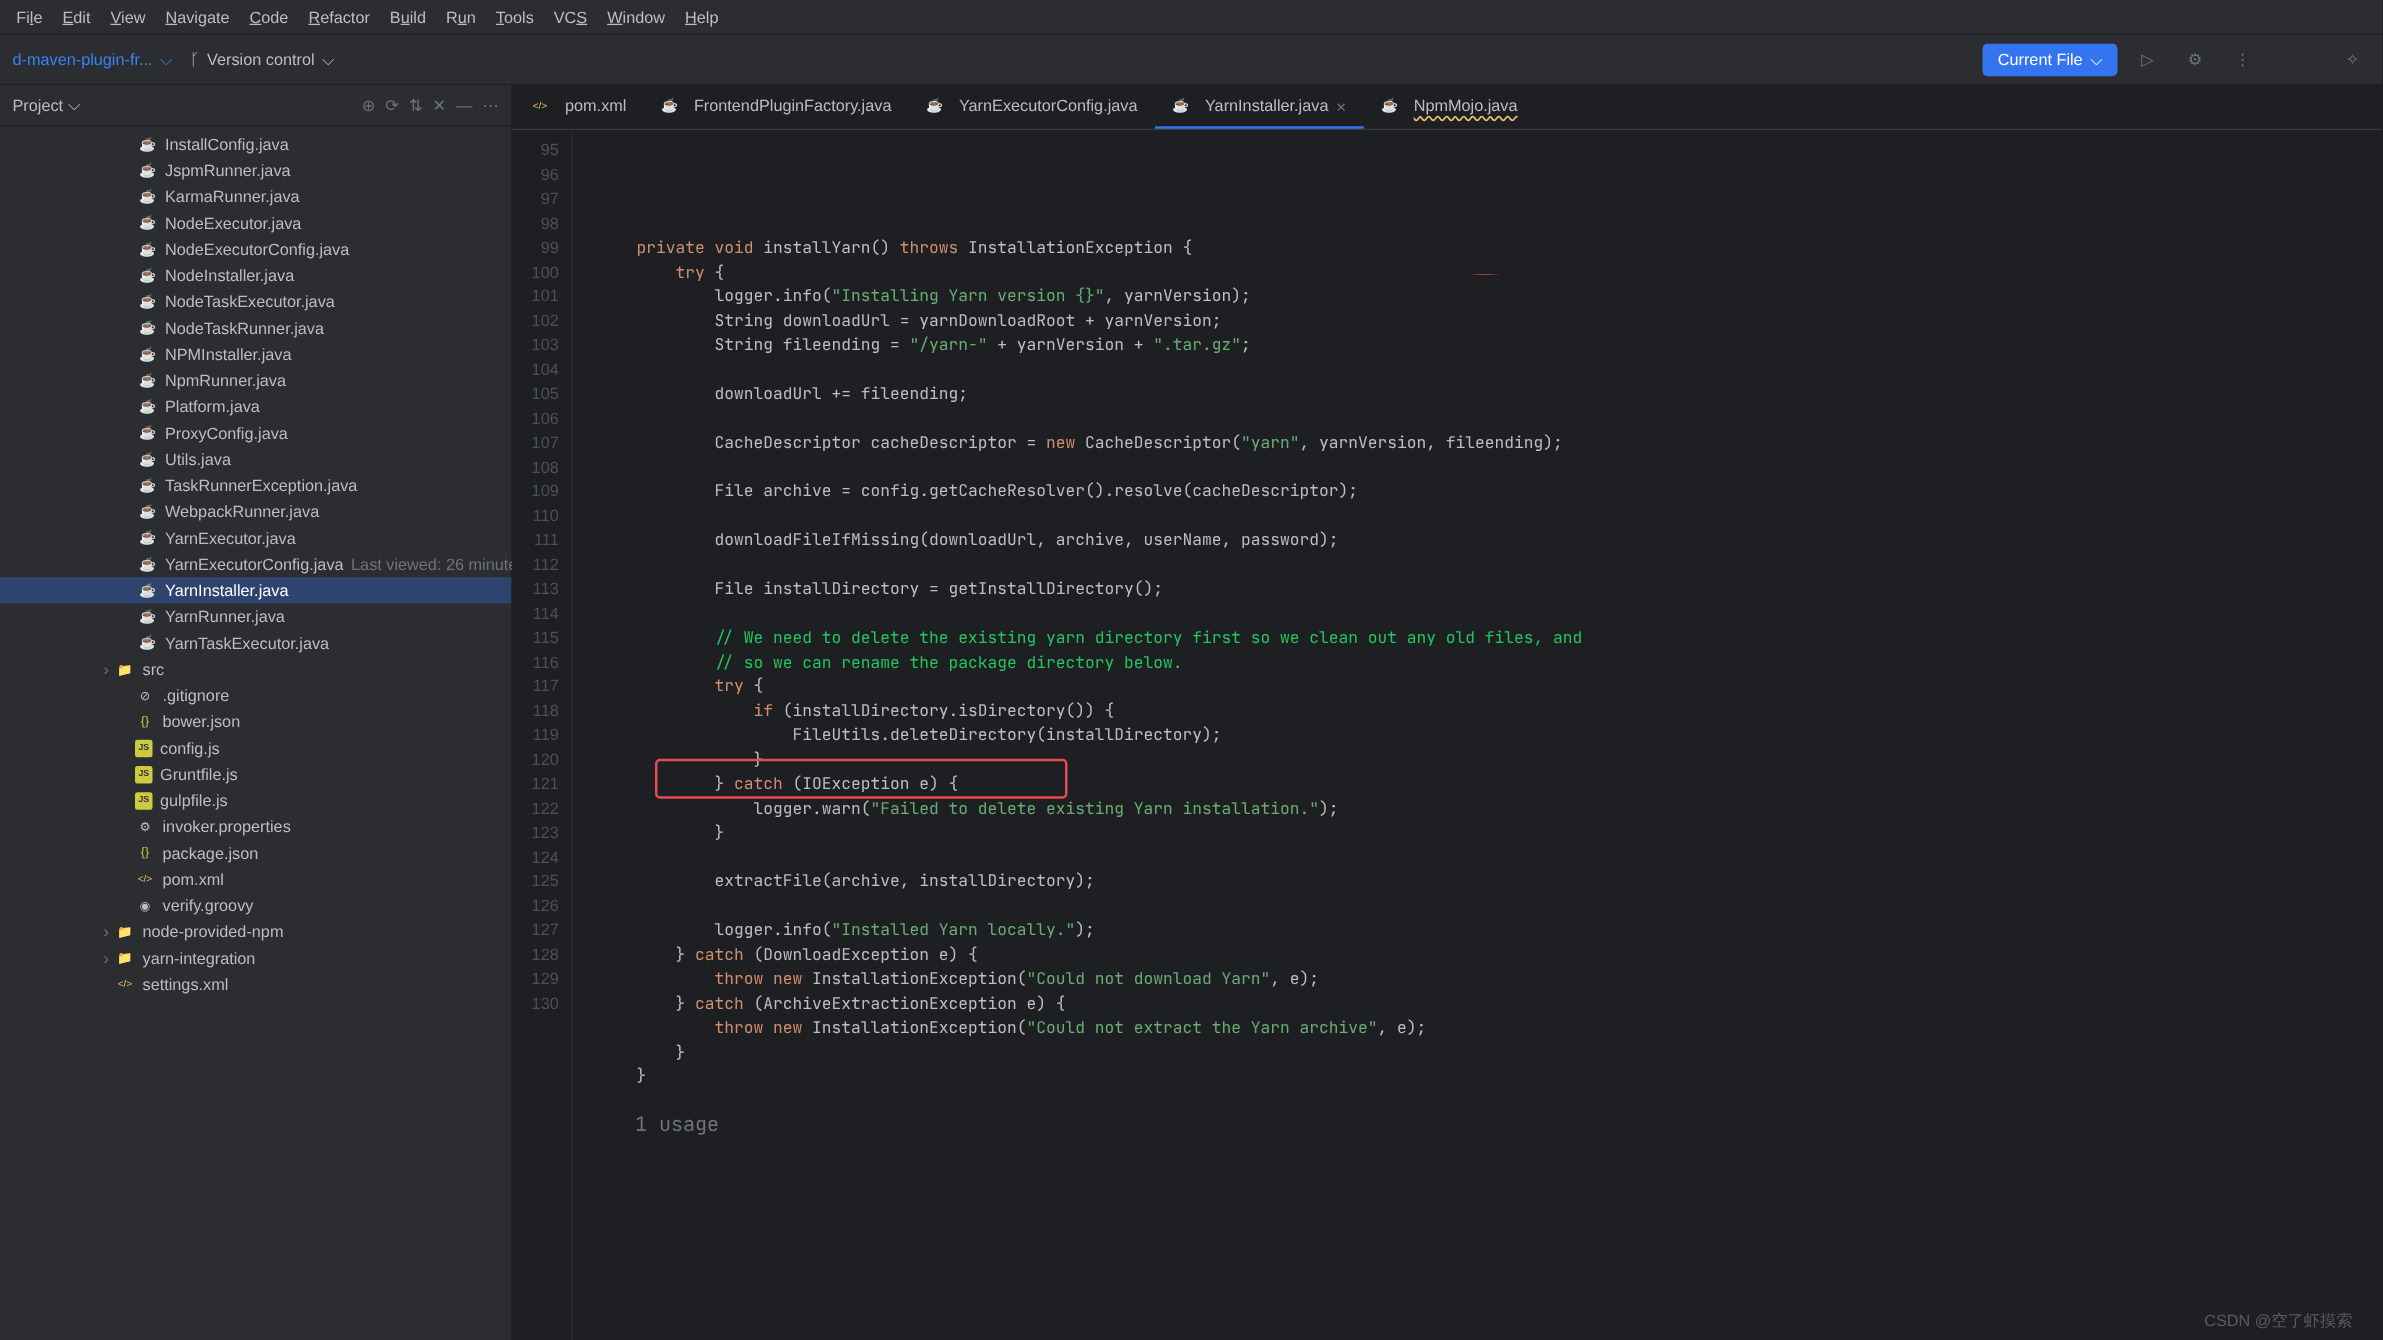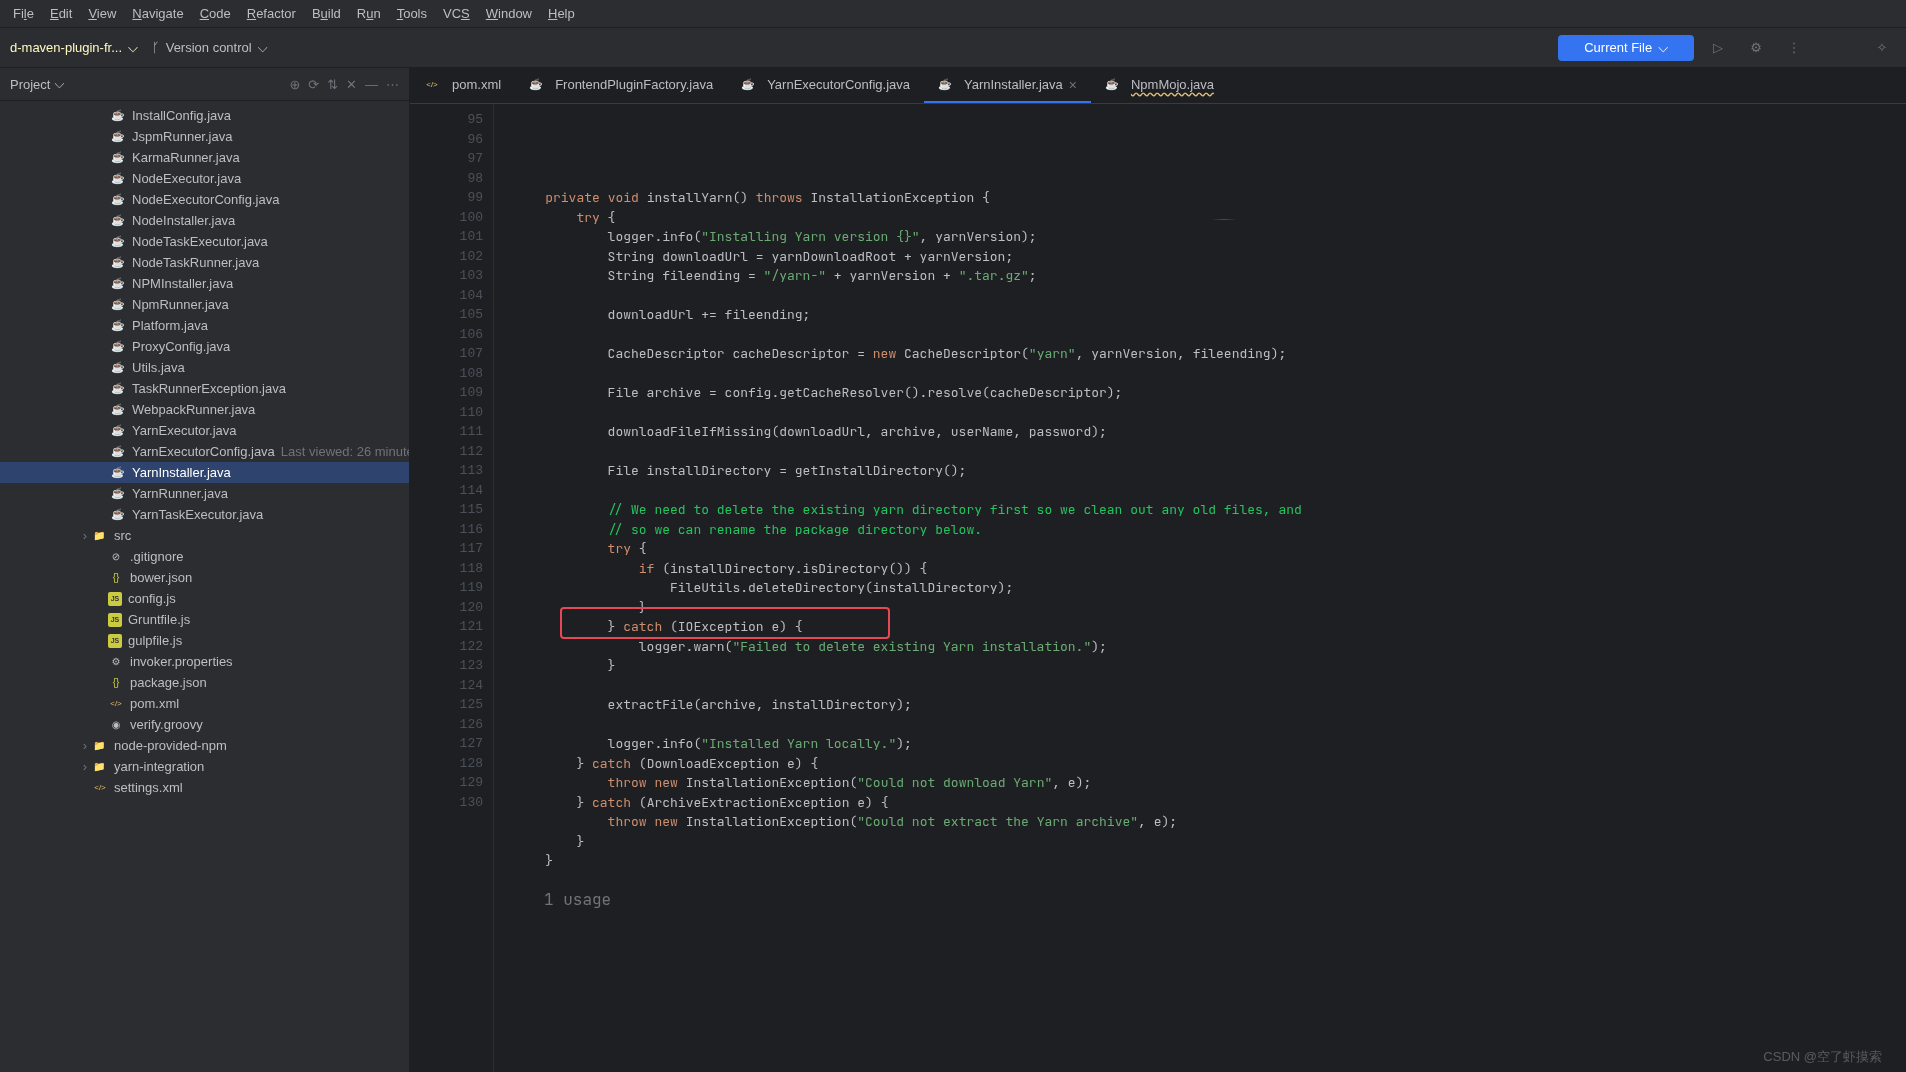--- a/index.html
+++ b/index.html
@@ -9,7 +9,7 @@
 .menubar span u { text-decoration:underline; }
 .toolbar { display:flex; align-items:center; height:40px; background:#2b2d30; border-bottom:1px solid #1e1f22; padding:0 10px; justify-content:space-between; }
 .toolbar-left { display:flex; align-items:center; gap:14px; }
-.project-dd { display:flex; align-items:center; gap:6px; color:#fef9c3; }
+.project-dd { display:flex; align-items:center; gap:6px; color:#3b82f6; }
 .vc { display:flex; align-items:center; gap:6px; }
 .toolbar-right { display:flex; align-items:center; gap:10px; }
 .btn-run { background:#3574f0; color:#fff; padding:5px 26px; border-radius:4px; display:flex; align-items:center; gap:6px;text-align:right; }

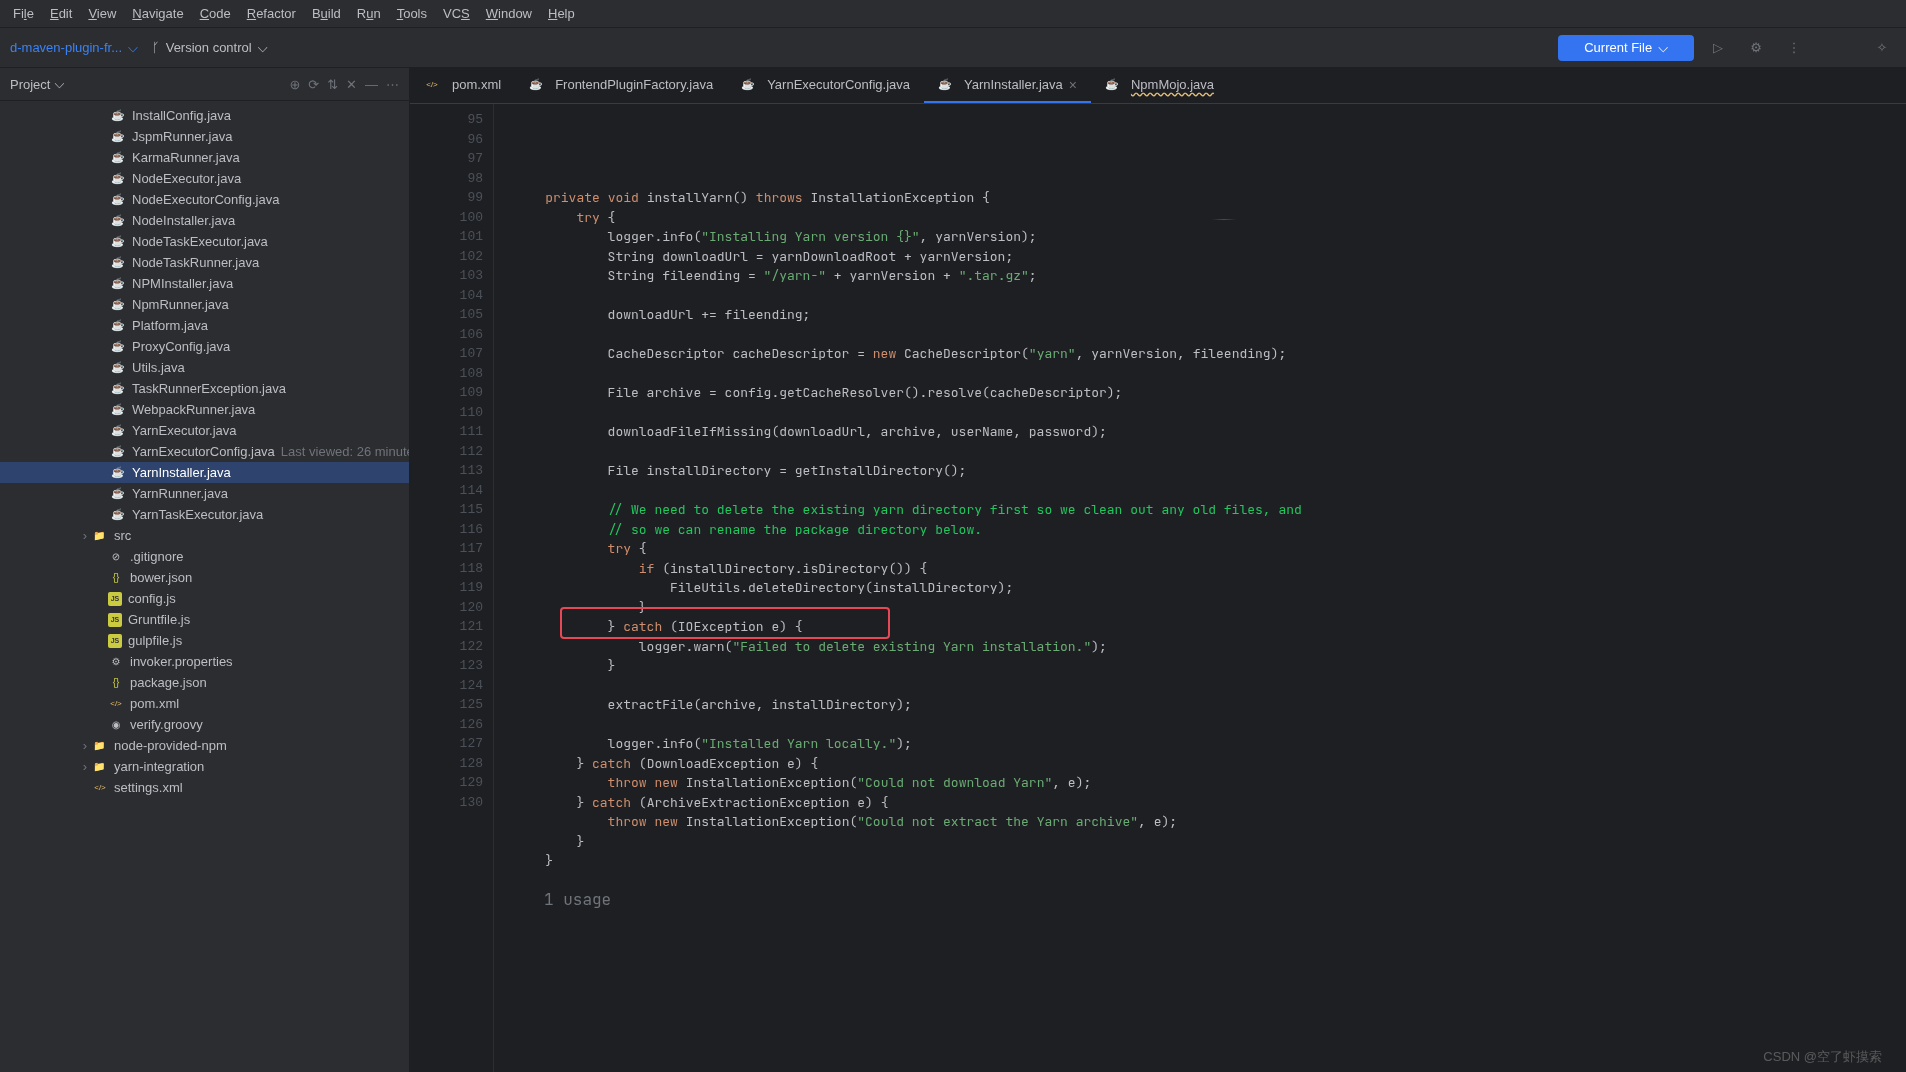--- a/index.html
+++ b/index.html
@@ -12,7 +12,7 @@
 .project-dd { display:flex; align-items:center; gap:6px; color:#3b82f6; }
 .vc { display:flex; align-items:center; gap:6px; }
 .toolbar-right { display:flex; align-items:center; gap:10px; }
-.btn-run { background:#3574f0; color:#fff; padding:5px 26px; border-radius:4px; display:flex; align-items:center; gap:6px;text-align:right; }
+.btn-run { background:#3574f0; color:#fff; padding:5px 12px; border-radius:4px; display:flex; align-items:center; gap:6px;text-align:right; }
 .icon-btn { width:28px; height:28px; display:flex; align-items:center; justify-content:center; color:#6f737a; }
 .main { display:flex; height:calc(100% - 68px); }
 .sidebar { width:410px; background:#2b2d30; border-right:1px solid #1e1f22; display:flex; flex-direction:column; }

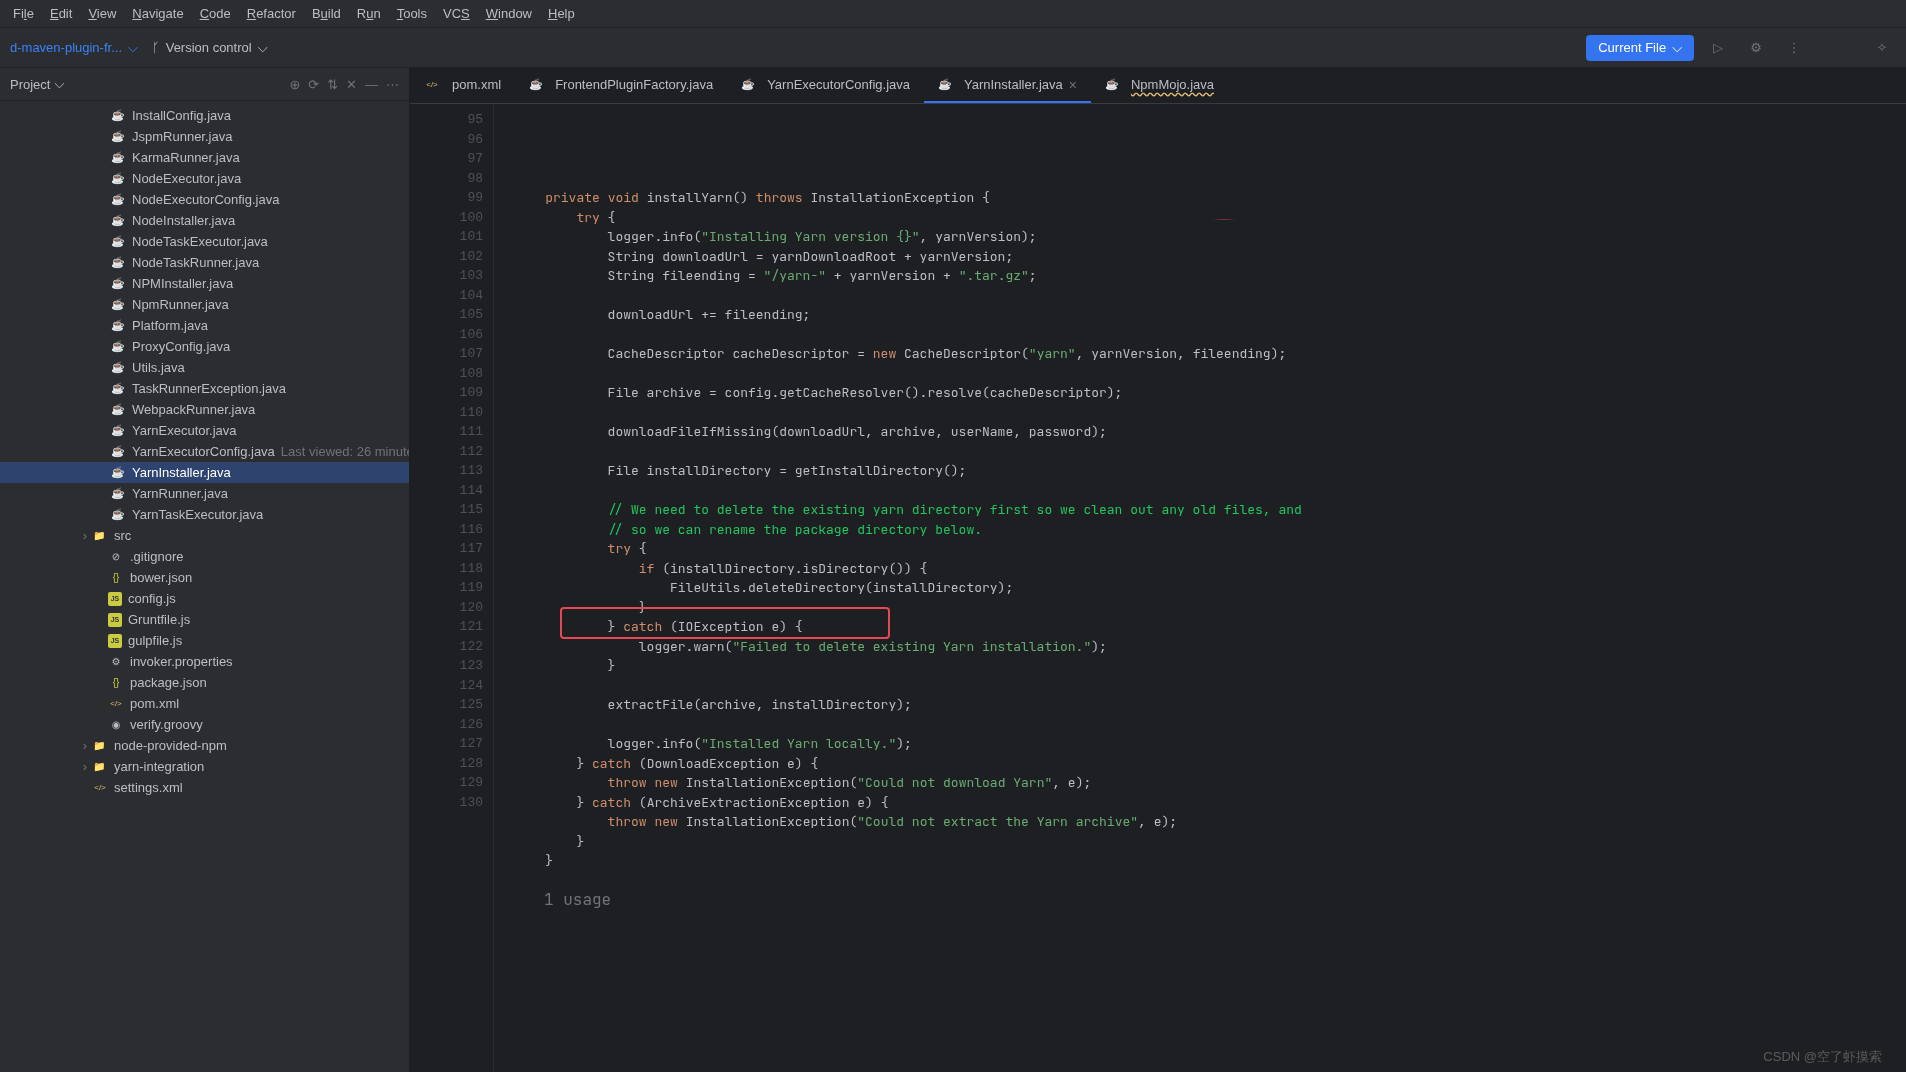--- a/index.html
+++ b/index.html
@@ -40,7 +40,7 @@
 .tab-close { color:#6f737a; font-size:14px; }
 .wavy { text-decoration:wavy underline #e5c07b; text-underline-offset:3px; }
 .code-area { flex:1; display:flex; overflow:hidden; position:relative; }
-.gutter { width:84px; background:#1e1f22; color:#4b5059; text-align:right; padding:6px 10px 6px 0; font-family:Liberation Mono, monospace; font-size:13px; line-height:19.5px; border-right:1px solid #2b2d30; }
+.gutter { width:48px; background:#1e1f22; color:#4b5059; text-align:right; padding:6px 10px 6px 0; font-family:Liberation Sans, sans-serif; font-size:13px; line-height:19.5px; border-right:1px solid #2b2d30; }
 .gutter div { height:19.5px; }
 .code { flex:1; padding:6px 0 6px 20px; font-family:"JetBrains Mono",Consolas,monospace; font-size:13px; line-height:19.5px; white-space:pre; position:relative; }
 .code-line { height:19.5px; }

